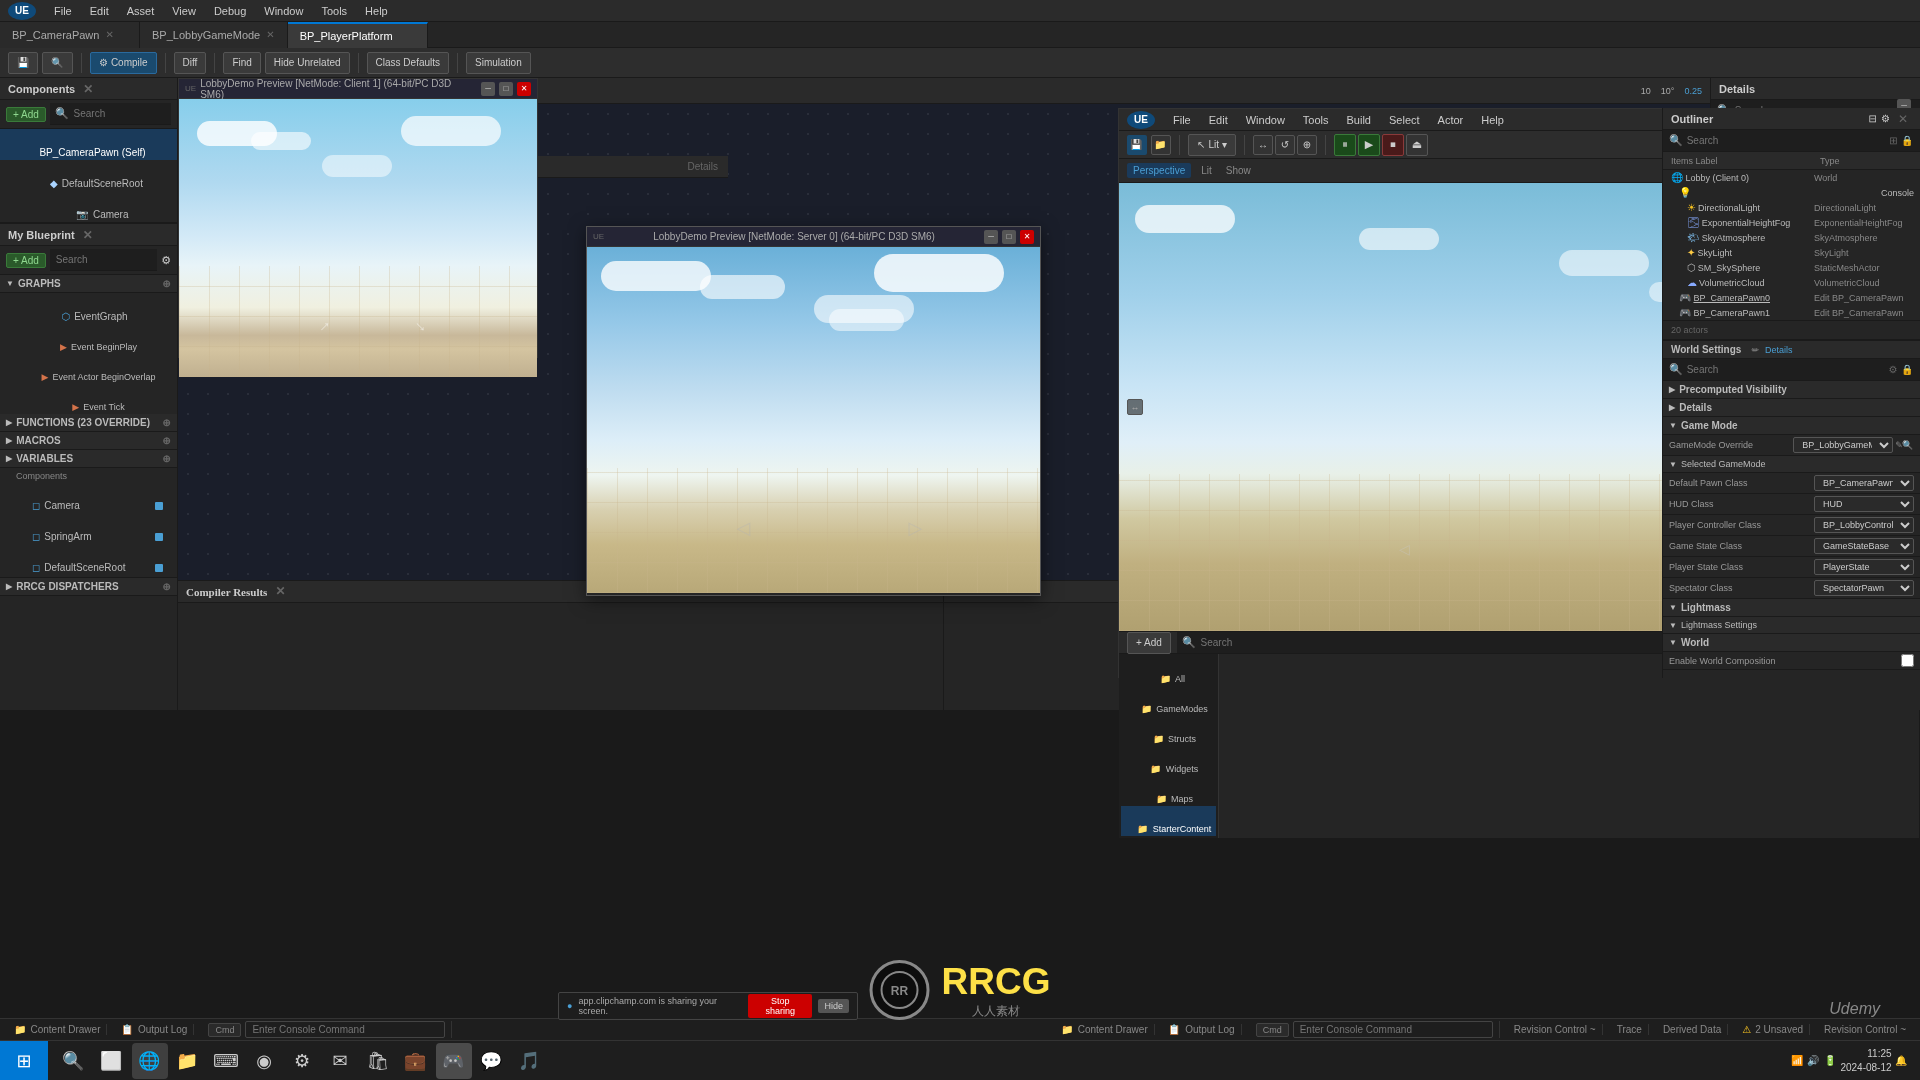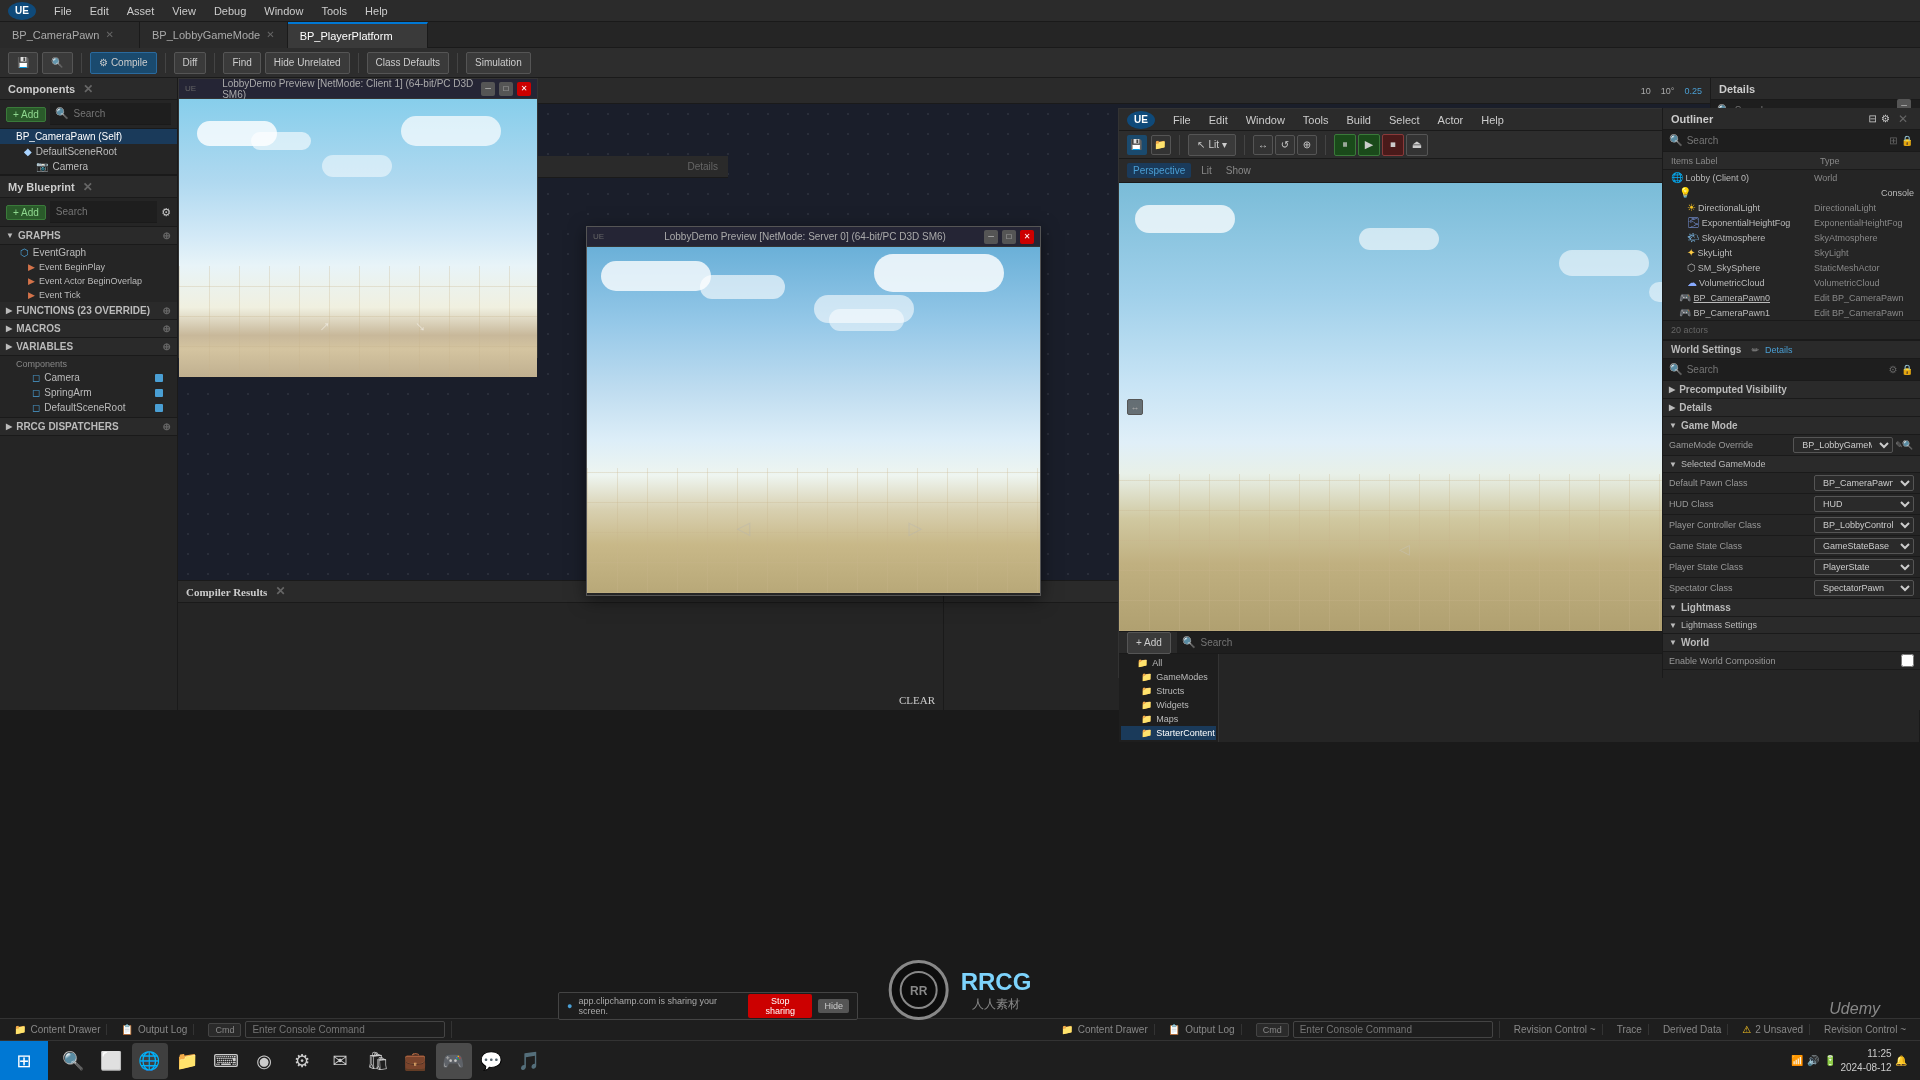--- a/index.html
+++ b/index.html
@@ -335,7 +335,6 @@
     .window-title {
       font-size: 10px;
       color: #aaa;
-      margin-left: 22px;
     }
 
     

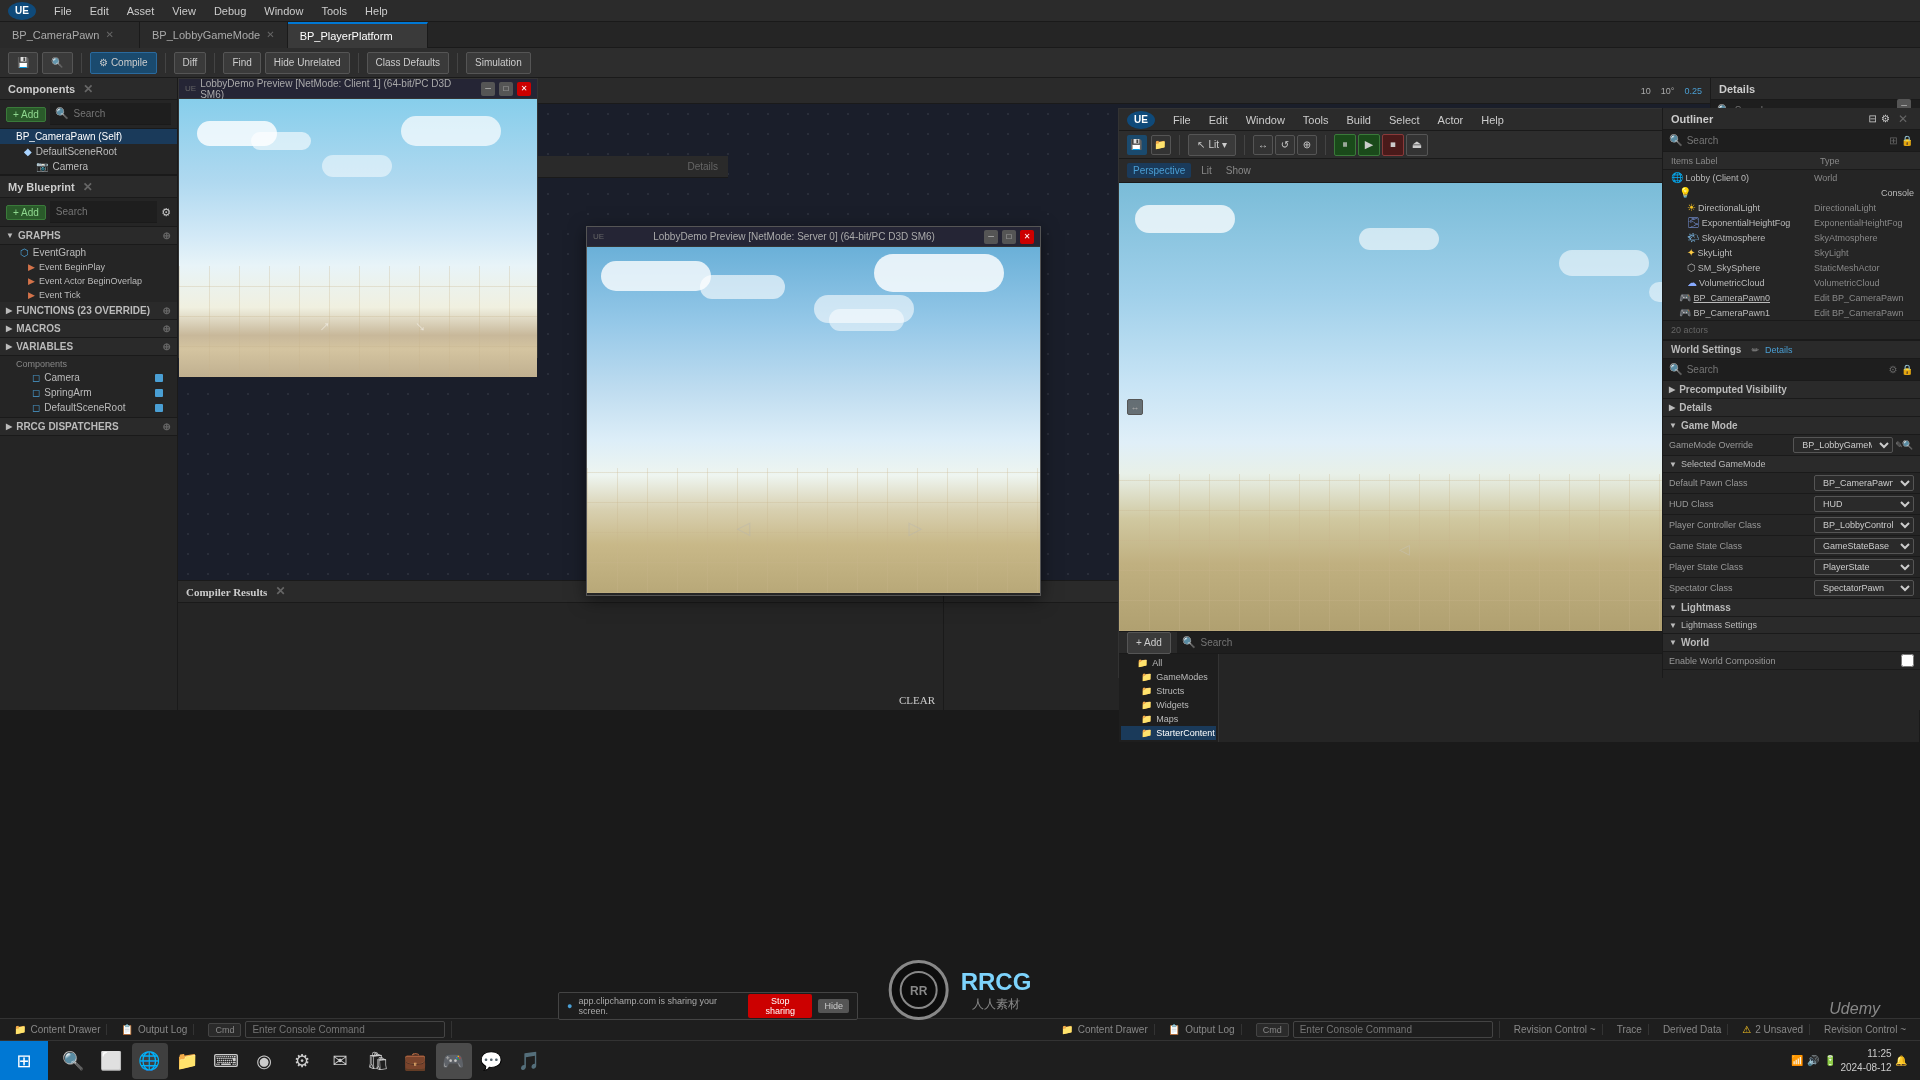--- a/index.html
+++ b/index.html
@@ -209,13 +209,14 @@
       outline: none;
     }
     .tree-item {
-      padding: 2px 8px 2px 16px;
+      padding: 18px 8px 2px 16px;
       font-size: 10px;
       color: #bbb;
       cursor: pointer;
       display: flex;
       align-items: center;
       gap: 4px;
+      justify-content: center;
     }
     .tree-item.selected { background: #1a3a5a; color: #fff; }
 

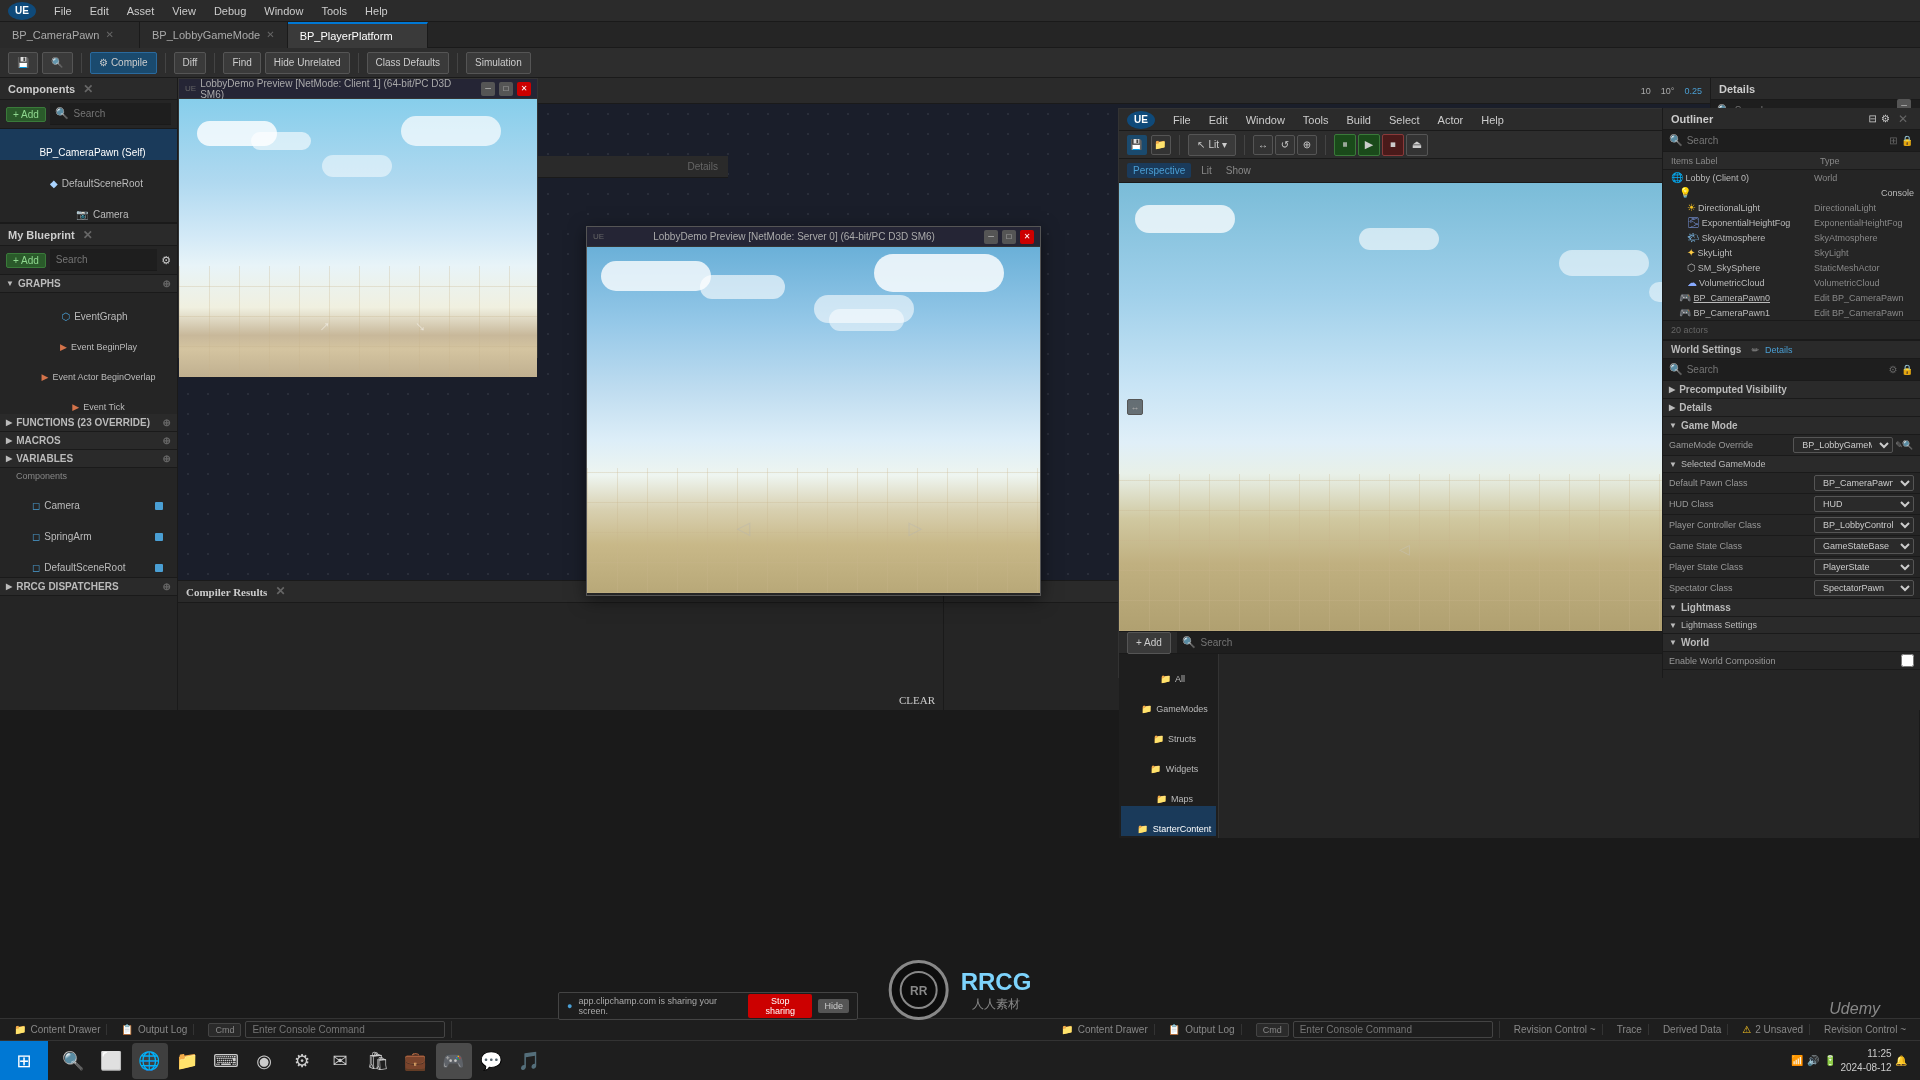--- a/index.html
+++ b/index.html
@@ -765,11 +765,6 @@
               <span>Compiler Results</span>
               <span class="close-x">✕</span>
             </div>
-            <div style="flex:1;overflow:hidden;position:relative;">
-              <div style="position:absolute;bottom:4px;right:8px;">
-                <span>CLEAR</span>
-              </div>
-            </div>
           </div>
           <div class="bottom-panel">
             <div class="panel-header">

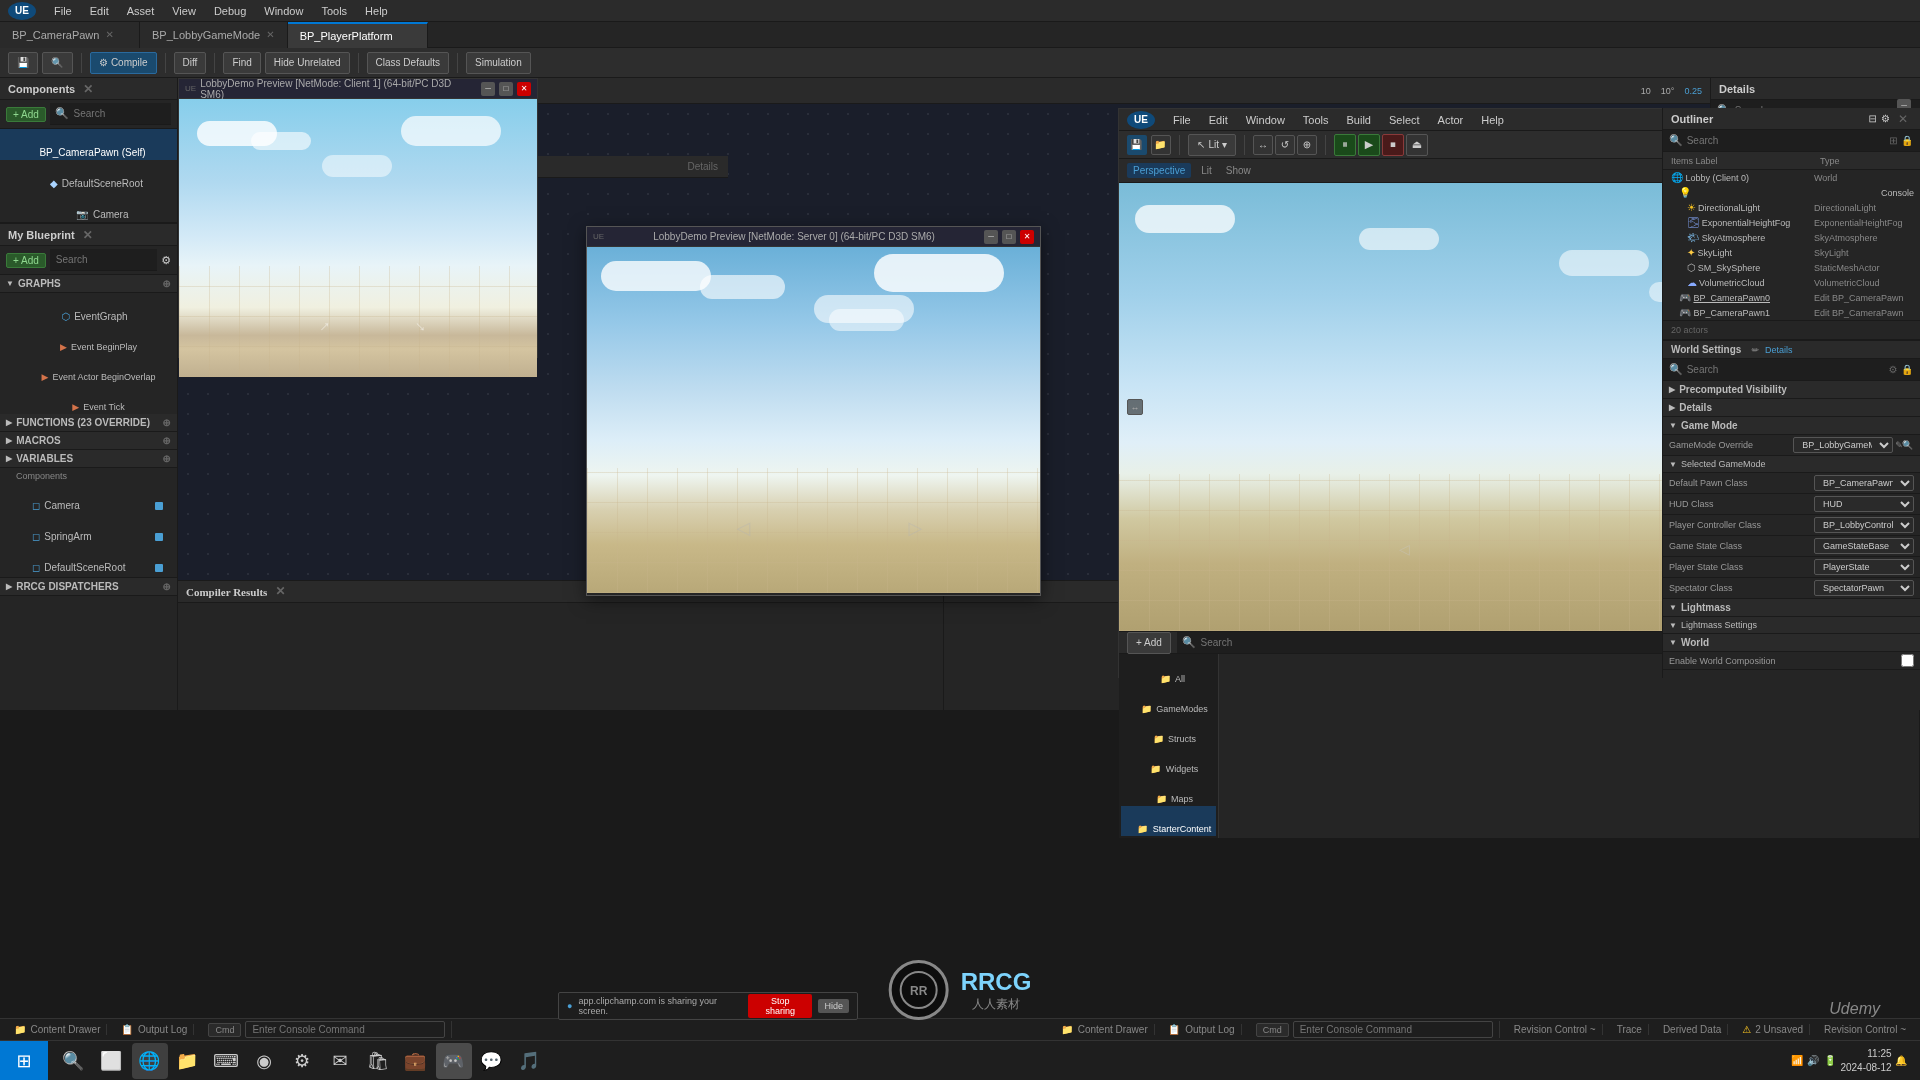--- a/index.html
+++ b/index.html
@@ -481,9 +481,9 @@
       background: rgba(0,0,0,0.5);
     }
     .watermark-text {
-      font-size: 24px;
+      font-size: 37px;
       font-weight: bold;
-      color: #7dd3fc;
+      color: #fde047;
       font-family: Arial, sans-serif;
     }
     .watermark-subtitle {

